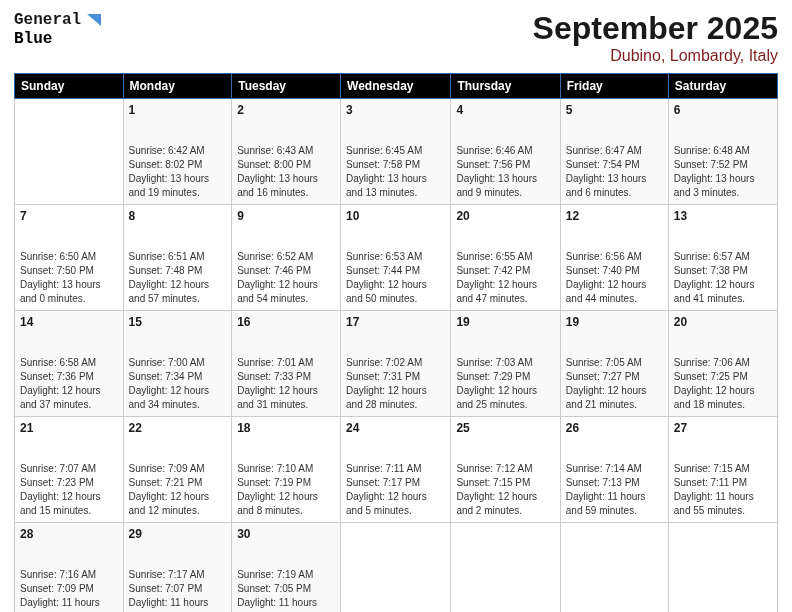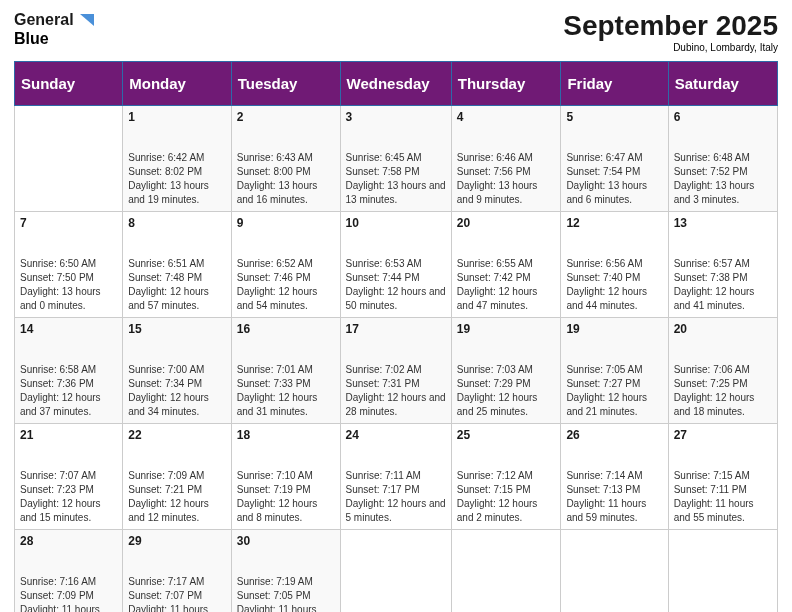--- a/index.html
+++ b/index.html
@@ -24,6 +24,7 @@
       display: flex;
       align-items: flex-start;
       gap: 0px;
+      font-family: Liberation Mono, monospace;
     }
     .title-block {
       text-align: right;

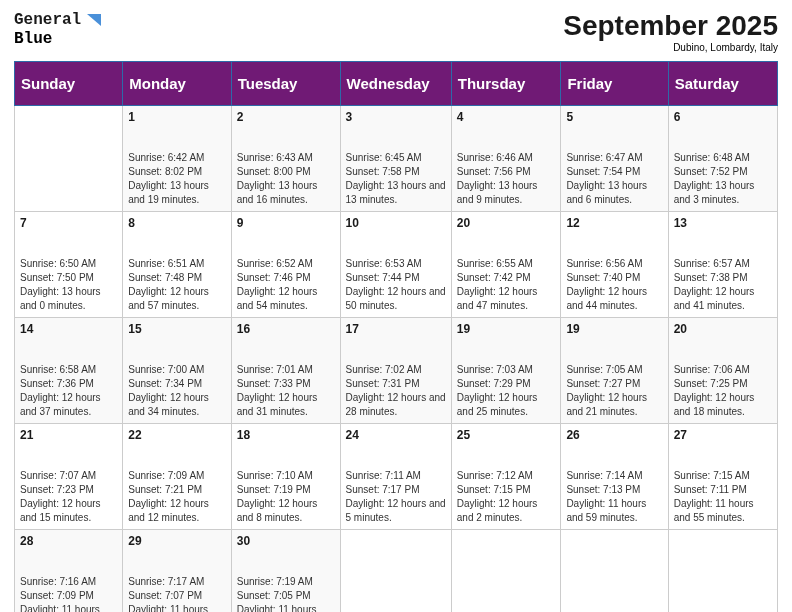--- a/index.html
+++ b/index.html
@@ -30,7 +30,7 @@
       text-align: right;
     }
     .month-title {
-      font-size: 28px;
+      font-size: 32px;
       font-weight: bold;
       color: #1a1a1a;
       margin-left: 20px;

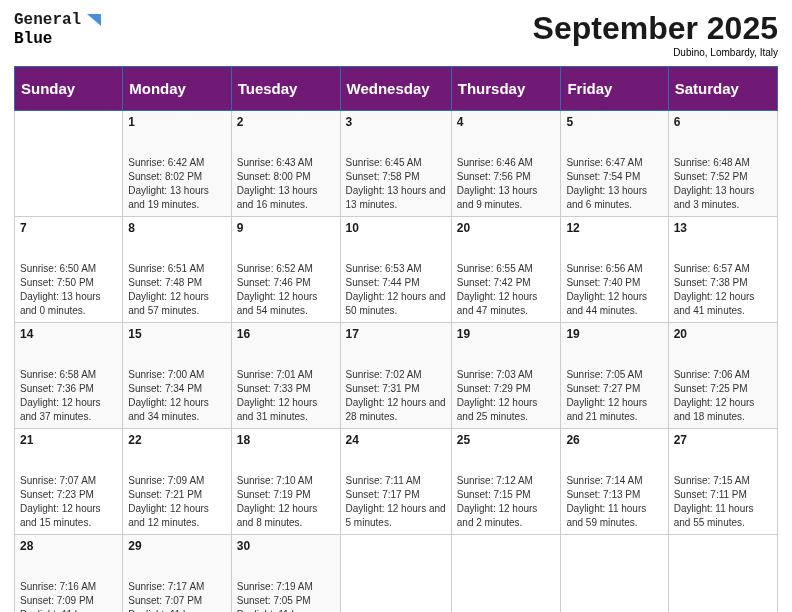--- a/index.html
+++ b/index.html
@@ -36,8 +36,8 @@
       margin-left: 20px;
     }
     .location-title {
-      font-size: 10px;
-      color: #000000;
+      font-size: 16px;
+      color: #7f1d1d;
     }
     table {
       width: 100%;

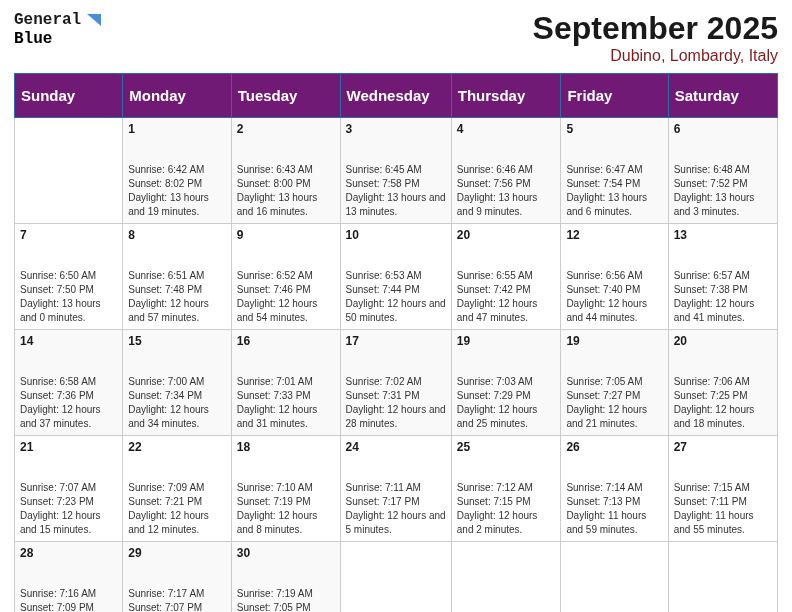--- a/index.html
+++ b/index.html
@@ -45,11 +45,11 @@
       font-size: 11px;
     }
     thead tr th {
-      background-color: #701a75;
+      background-color: #000000;
       color: #fff;
       text-align: left;
-      padding: 13px 6px;
-      font-size: 15px;
+      padding: 5px 6px;
+      font-size: 12px;
       font-weight: bold;
       border: 1px solid #2d6aa8;
     }

